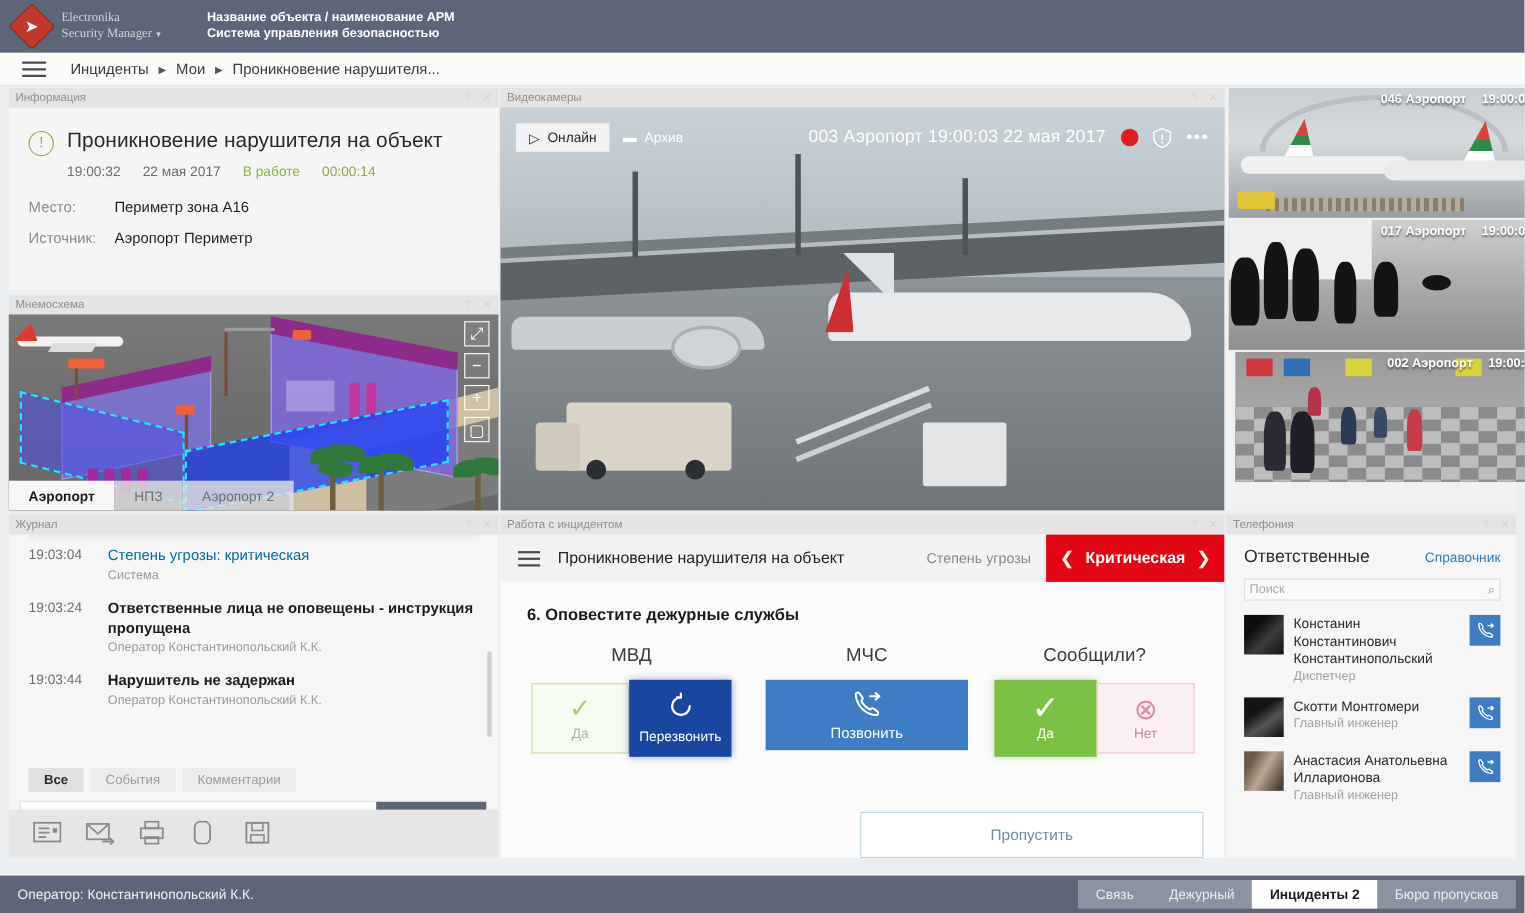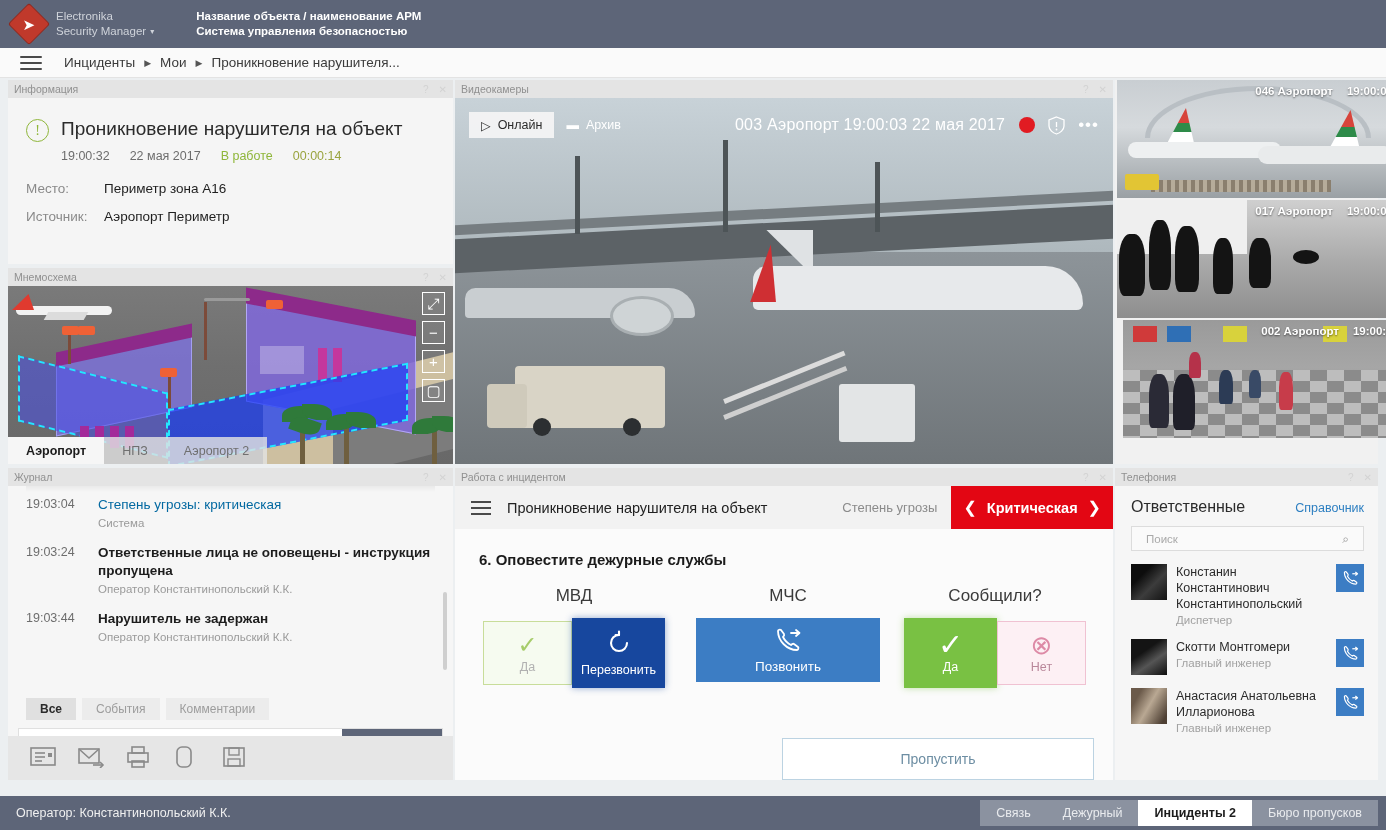--- a/index.html
+++ b/index.html
@@ -25,7 +25,7 @@
   .logo-diamond .arrow {
     transform: rotate(-45deg); color: #fff; font-size: 15px; line-height: 1;
   }
-  .brandtext { margin-left: 12px; color: #cfd3da; font-size: 11.5px; line-height: 15px; }
+  .brandtext { margin-left: 12px; color: #cfd3da; font-size: 11.5px; line-height: 15px; font-family: Liberation Serif, serif; }
   .brandtext .l2 { display: flex; align-items: center; gap: 4px; }
   .caret-dn { font-size: 8px; color: #cfd3da; }
   .objtitle {

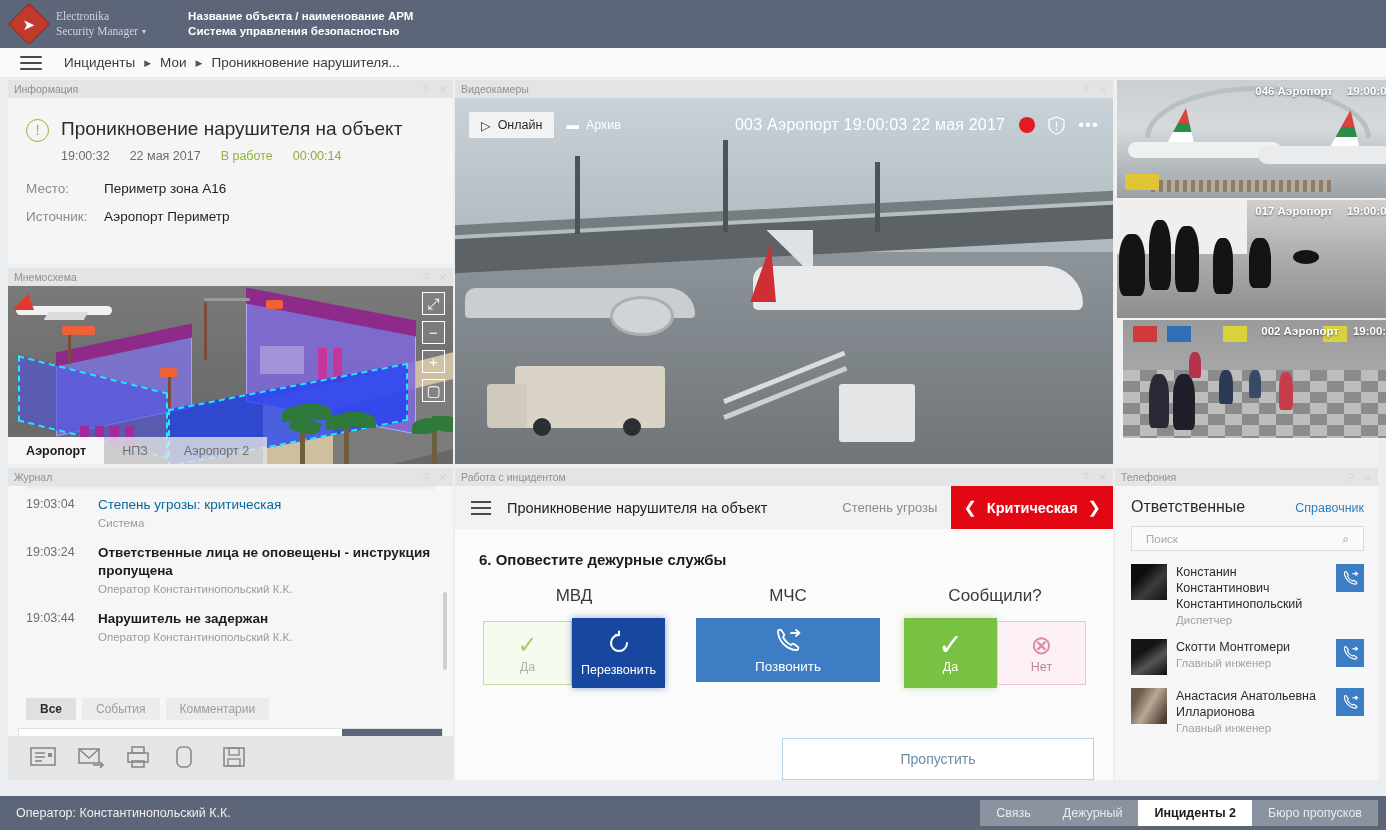--- a/index.html
+++ b/index.html
@@ -282,8 +282,8 @@
   .tel-title { font-size: 16px; color: #2b2b2b; }
   .tel-link { margin-left: auto; font-size: 12.5px; color: #2d7fc1; cursor: pointer; }
   .tel-search {
-    margin-top: 10px; height: 25px; border: 1px solid #dcdcdc; background: #fafafa;
-    display: flex; align-items: center; padding: 0 14px; gap: 28px;
+    margin-top: 10px; height: 20px; border: 1px solid #dcdcdc; background: #fafafa;
+    display: flex; align-items: center; padding: 0 4px; gap: 28px;
   }
   .tel-search input {
     flex: 1; border: 0; background: transparent; outline: none; font-size: 11.5px;

